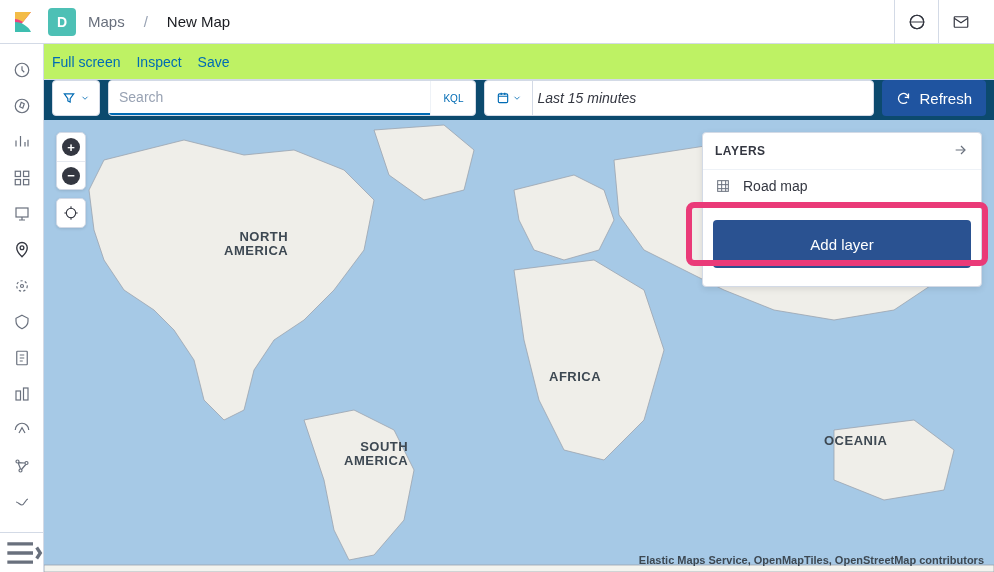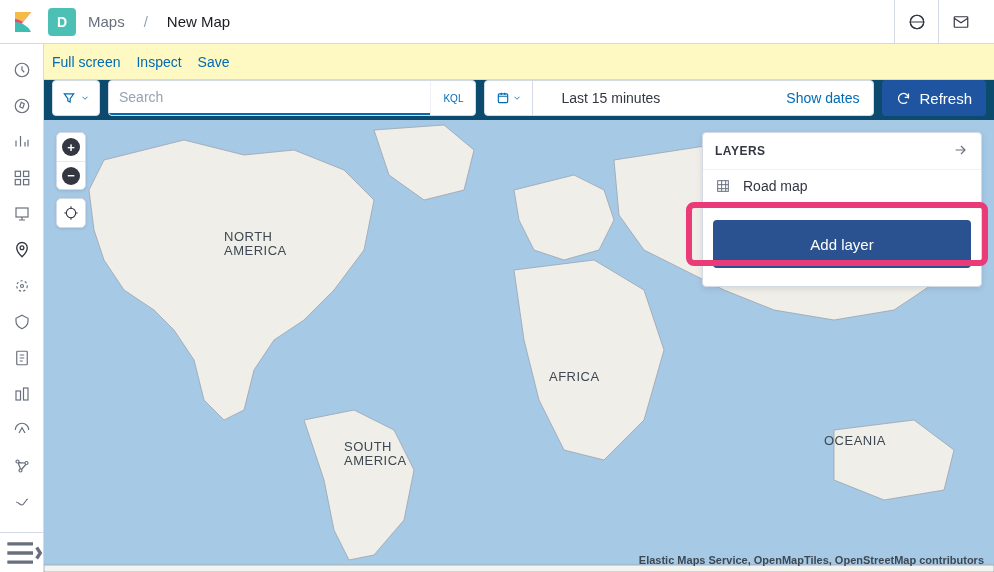--- a/index.html
+++ b/index.html
@@ -29,7 +29,7 @@
 .main { position: absolute; left: 44px; top: 44px; right: 0; bottom: 0; display: flex; flex-direction: column; }
 
 
-.sub-toolbar { height: 36px; background: #fef9c3; border-bottom: 1px solid #d3dae6; display: flex; align-items: center; padding: 0 8px; gap: 16px; }
+.sub-toolbar { height: 36px; background: #bef264; border-bottom: 1px solid #d3dae6; display: flex; align-items: center; padding: 0 8px; gap: 16px; }
 .sub-toolbar a { color: #006bb4; font-size: 14px; cursor: pointer; text-decoration: none; }
 
 

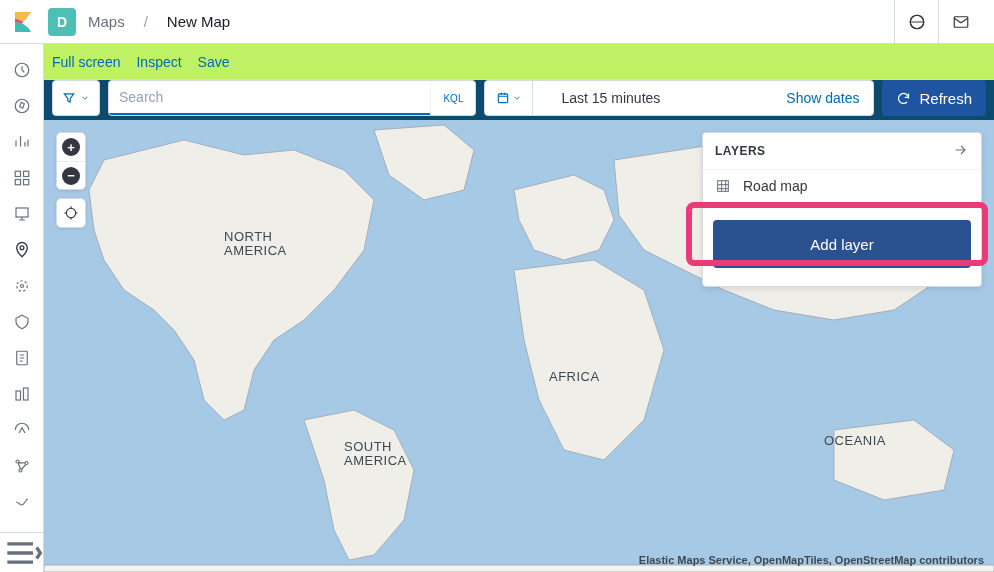--- a/index.html
+++ b/index.html
@@ -41,7 +41,7 @@
 .kql-badge { padding: 0 12px; display: flex; align-items: center; color: #006bb4; font-size: 10px; cursor: pointer; border-left: 1px solid #eef2f7; }
 .date-group { display: flex; height: 36px; border: 1px solid #d3dae6; border-radius: 4px; background: #fff; overflow: hidden; min-width: 390px; }
 .date-quick { width: 48px; border-right: 1px solid #d3dae6; display: flex; align-items: center; justify-content: center; color: #006bb4; cursor: pointer; gap: 2px; }
-.date-text { flex: 1; display: flex; align-items: center; padding: 0 28px; color: #343741; }
+.date-text { flex: 1; display: flex; align-items: center; padding: 0 4px; color: #343741; font-style: italic; }
 .show-dates { display: flex; align-items: center; padding: 0 14px; color: #006bb4; cursor: pointer; }
 .refresh-btn { height: 36px; background: #2d5aa0; background: linear-gradient(#1e6bb8, #1b5fa6); background: #18509b; color: #fff; border: none; border-radius: 4px; padding: 0 14px; display: flex; align-items: center; gap: 8px; font-size: 15px; cursor: pointer; }
 .refresh-btn { background: #1a4e8e; }

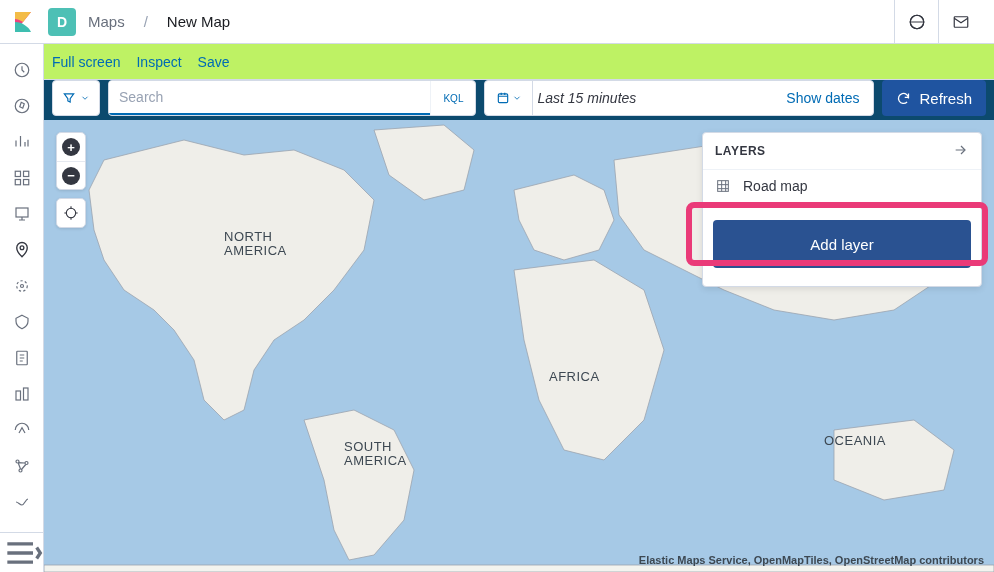--- a/index.html
+++ b/index.html
@@ -235,9 +235,6 @@
       </div>
       <div class="date-text">
           <span>Last 15 minutes</span>
-        </div>
-      <div class="show-dates">
-          <span>Show dates</span>
         </div>
     </div>
     <button class="refresh-btn" style="background:#1f54a0">

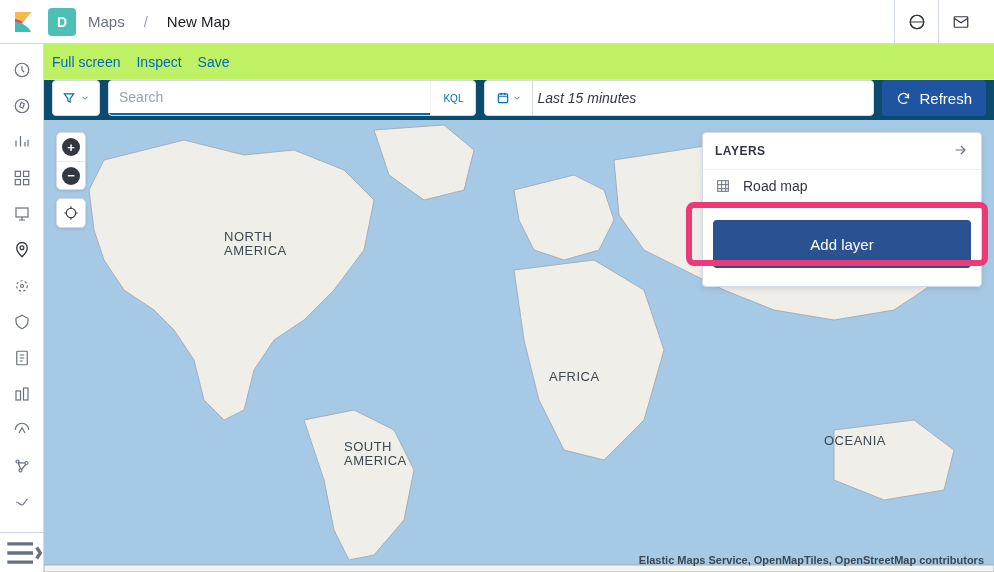--- a/index.html
+++ b/index.html
@@ -50,7 +50,7 @@
 
 .map-wrap { flex: 1; position: relative; overflow: hidden; background: #a6c9e6; background-image: repeating-linear-gradient(0deg, rgba(255,255,255,0.15) 0 1px, transparent 1px 6px); }
 .map-svg { position: absolute; inset: 0; width: 100%; height: 100%; }
-.map-label { position: absolute; font-weight: 400; color: #3d4852; font-size: 13px; text-align: left; letter-spacing: 0.5px; line-height: 1.1; }
+.map-label { position: absolute; font-weight: 700; color: #3d4852; font-size: 13px; text-align: right; letter-spacing: 0.5px; line-height: 1.1; }
 
 
 .zoom-controls { position: absolute; left: 12px; top: 12px; width: 30px; background: #fff; border: 1px solid #d3dae6; border-radius: 5px; box-shadow: 0 1px 3px rgba(0,0,0,0.12); overflow: hidden; }

